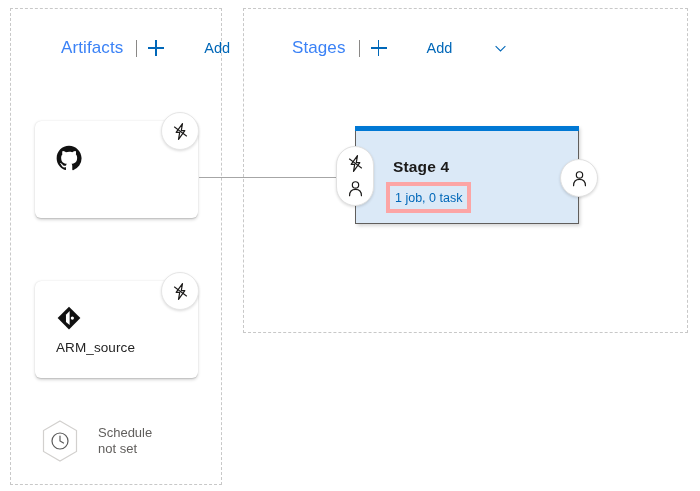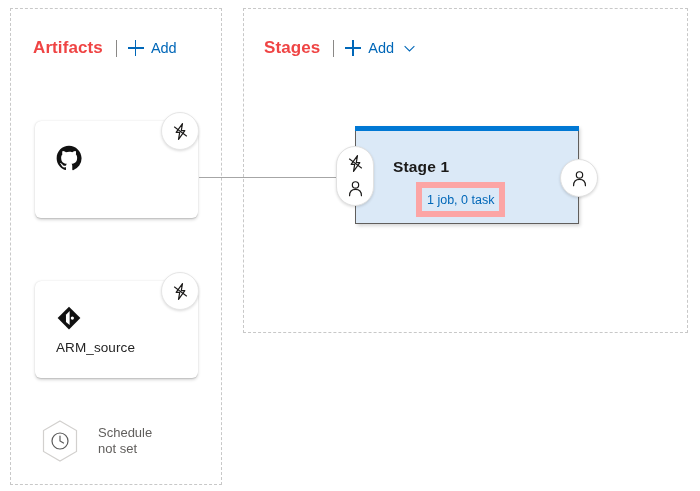--- a/index.html
+++ b/index.html
@@ -38,9 +38,10 @@
 
   .panel-title {
     font-size: 17px;
-    font-weight: 700;
-    color: #ef4444;
+    font-weight: 400;
+    color: #3b82f6;
     letter-spacing: .1px;
+    margin-left: 28px;
   }
   .sep {
     display: inline-block;

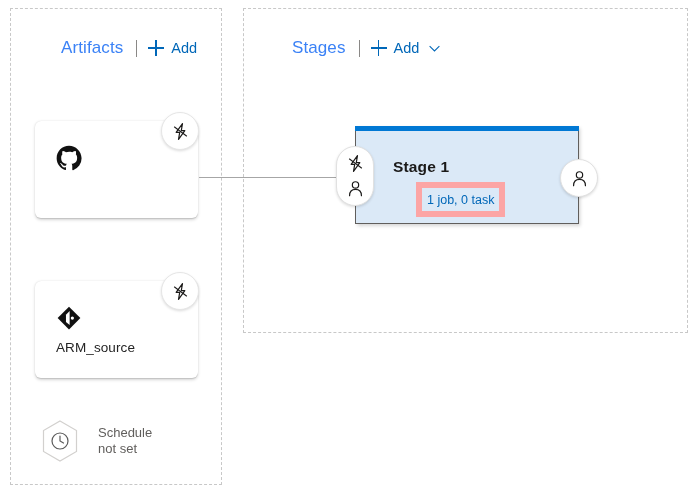--- a/index.html
+++ b/index.html
@@ -56,6 +56,7 @@
     color: #0067b8;
     font-size: 14.5px;
     cursor: pointer;
+    gap: 33px;
   }
   .plus-icon {
     position: relative;

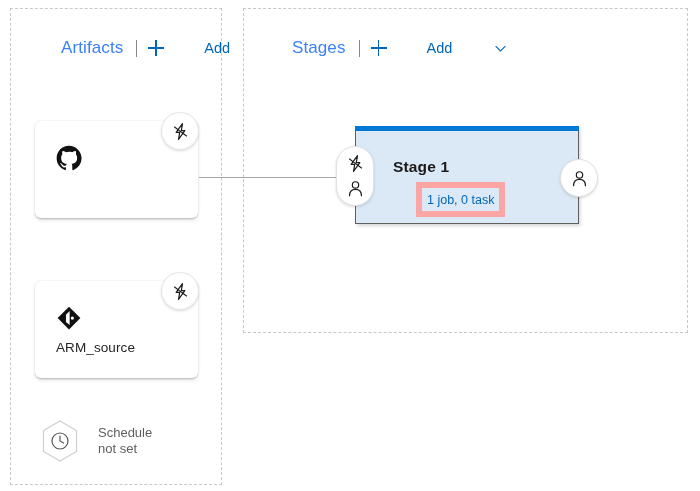--- a/index.html
+++ b/index.html
@@ -306,7 +306,7 @@
 
 <div id="stage-box"></div>
 <div id="stage-topbar"></div>
-<div id="stage-name">Stage 1</div>
+<div id="stage-name">Stage 4</div>
 <div id="stage-summary-wrap">
   <span id="stage-summary">1 job, 0 task</span>
 </div>

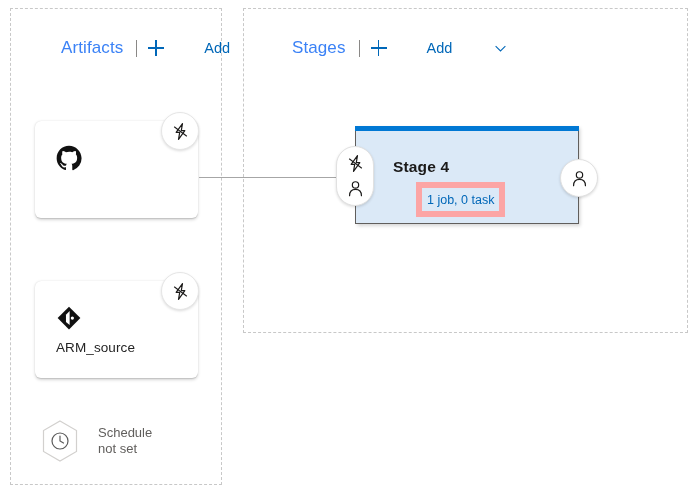--- a/index.html
+++ b/index.html
@@ -188,10 +188,9 @@
     position: absolute;
     left: 386px;
     top: 182px;
-    border: 6px solid #fca5a5;
+    border: 4px solid #fca5a5;
     padding: 2px 5px 3px 5px;
     cursor: pointer;
-    margin-left: 30px;
   }
   #stage-summary {
     font-size: 12.5px;

